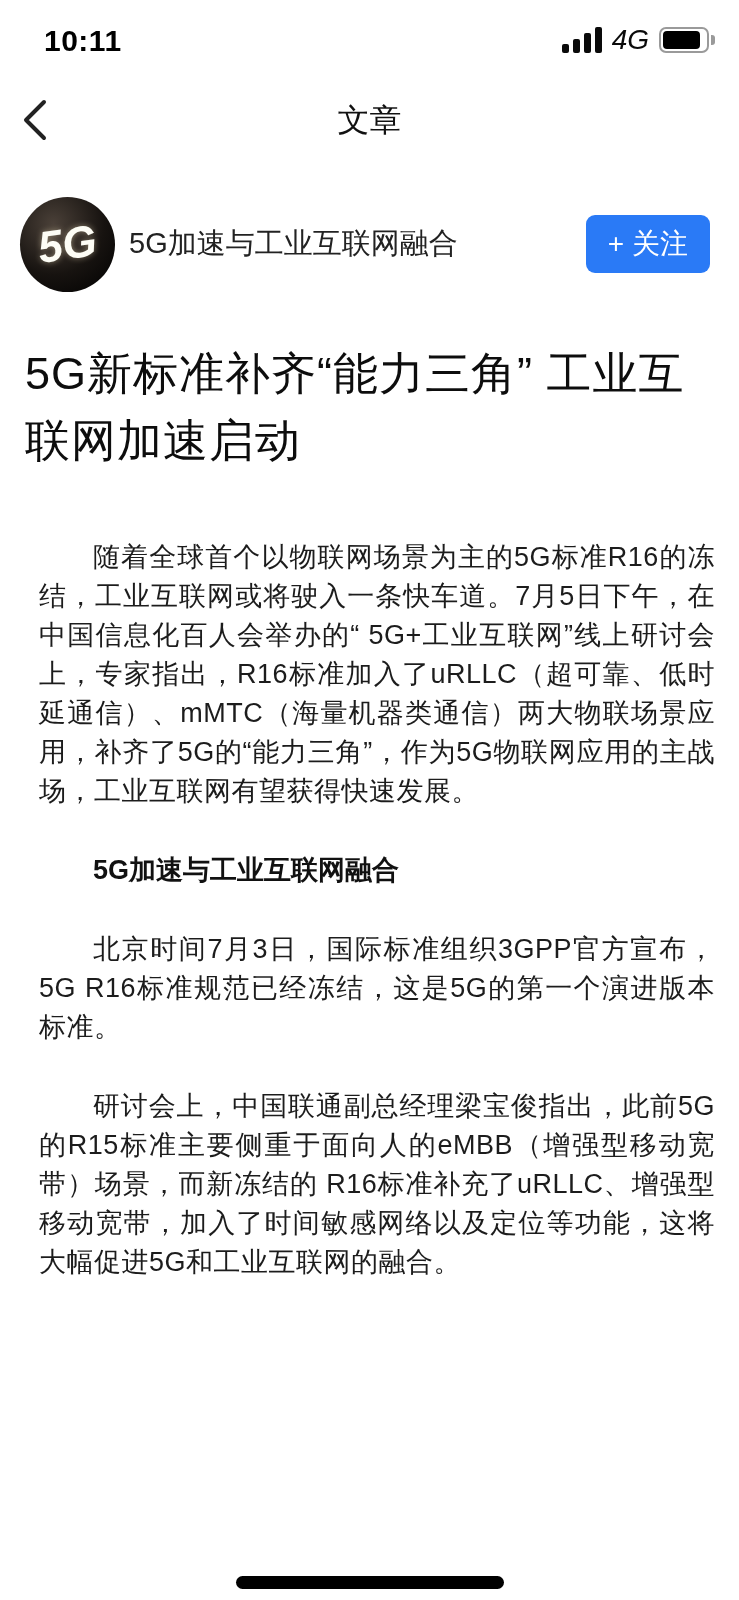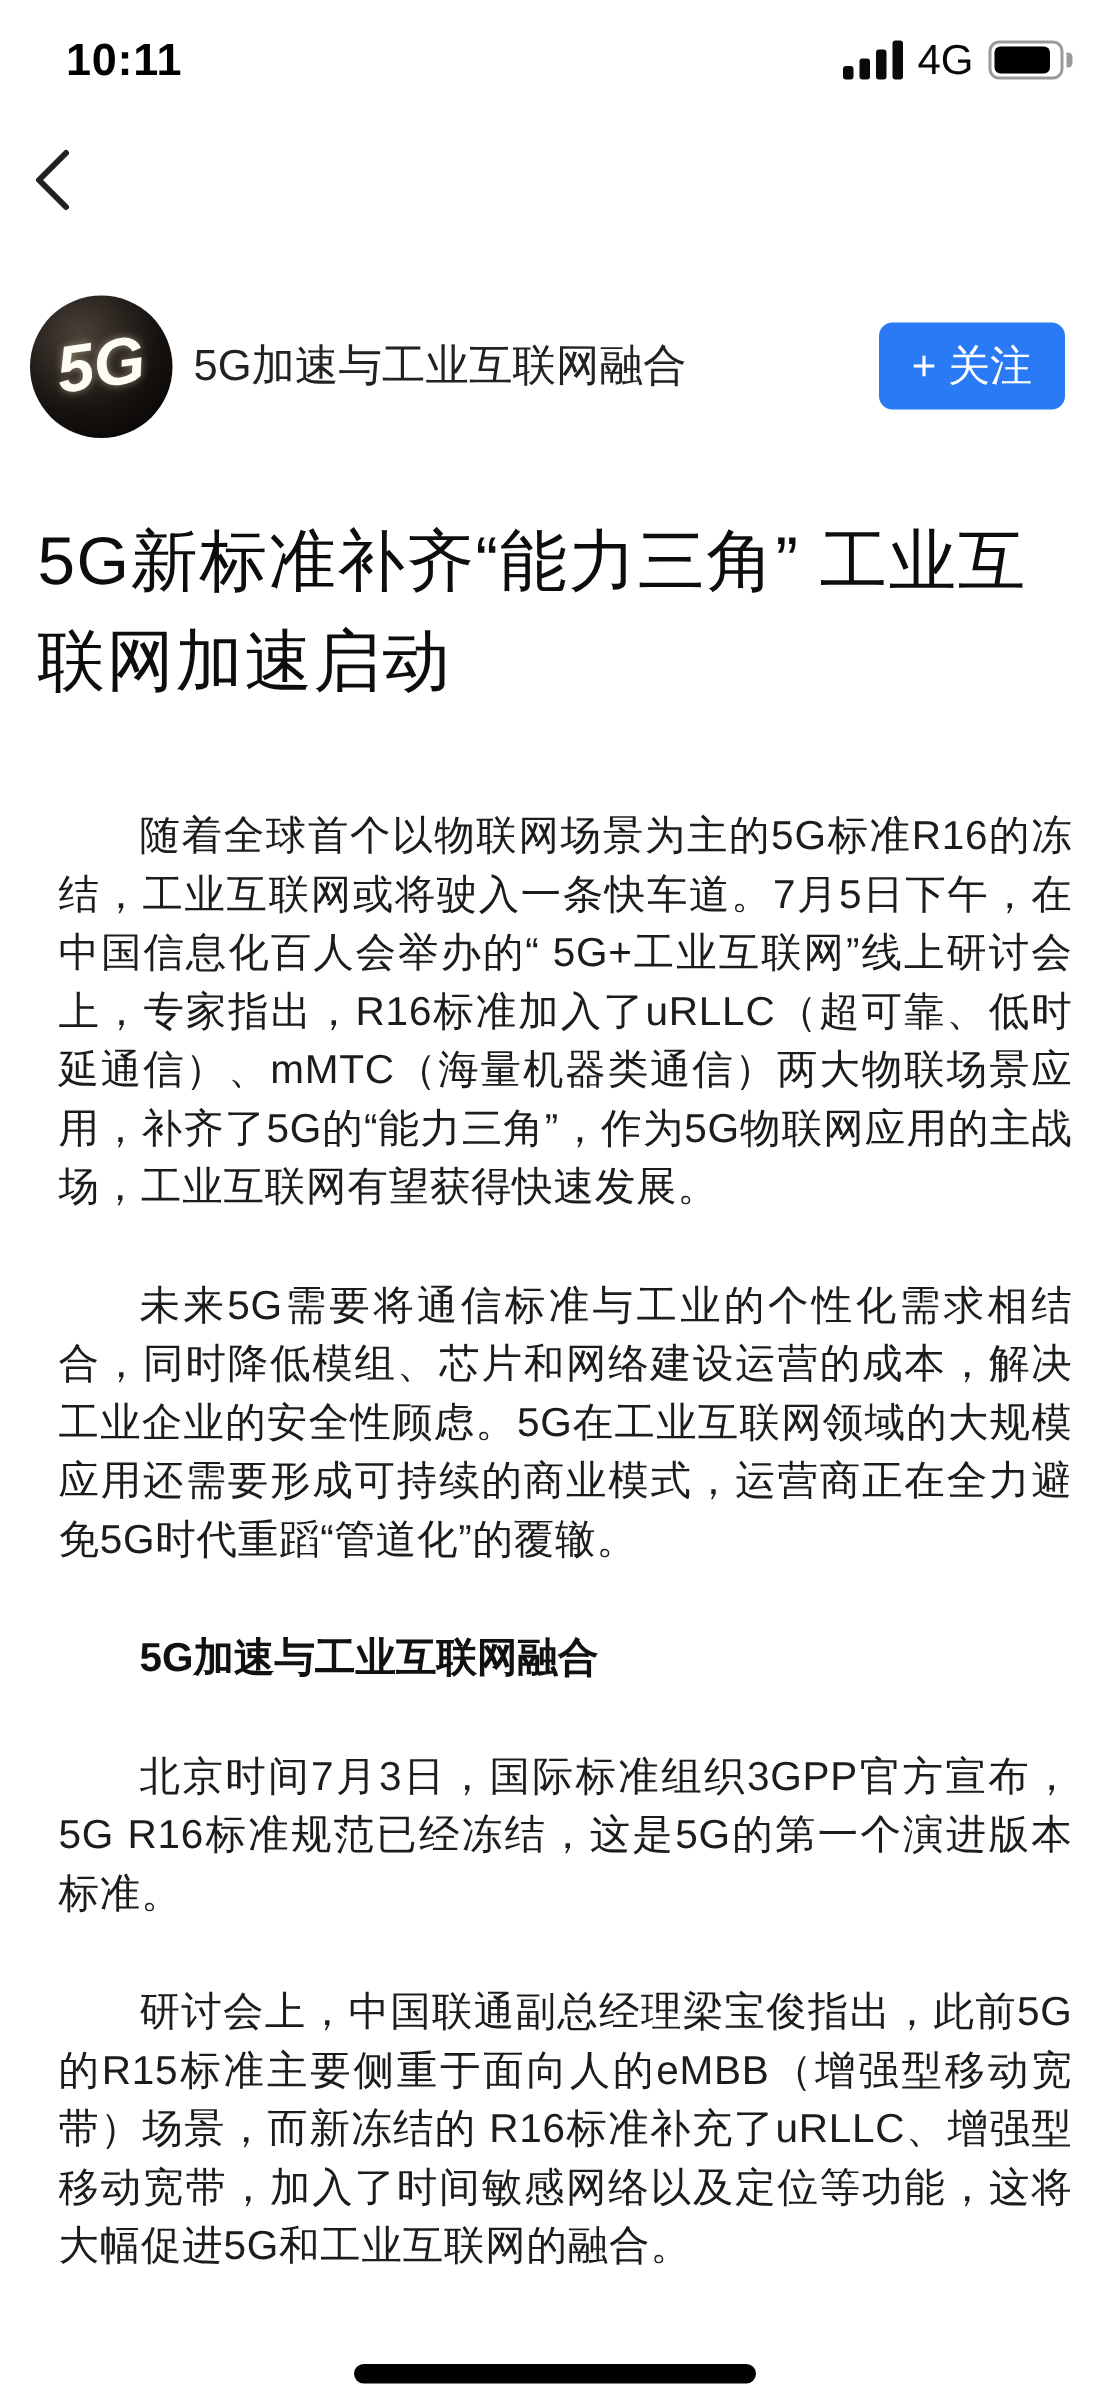--- a/index.html
+++ b/index.html
@@ -42,6 +42,7 @@
     display: flex;
     align-items: center;
     gap: 10px;
+    font-style: italic;
   }
   .signal-bars { display: flex; align-items: flex-end; gap: 4px; height: 26px; }
   .signal-bars span { display: block; width: 7px; background: #0a0a0a; border-radius: 2px; }

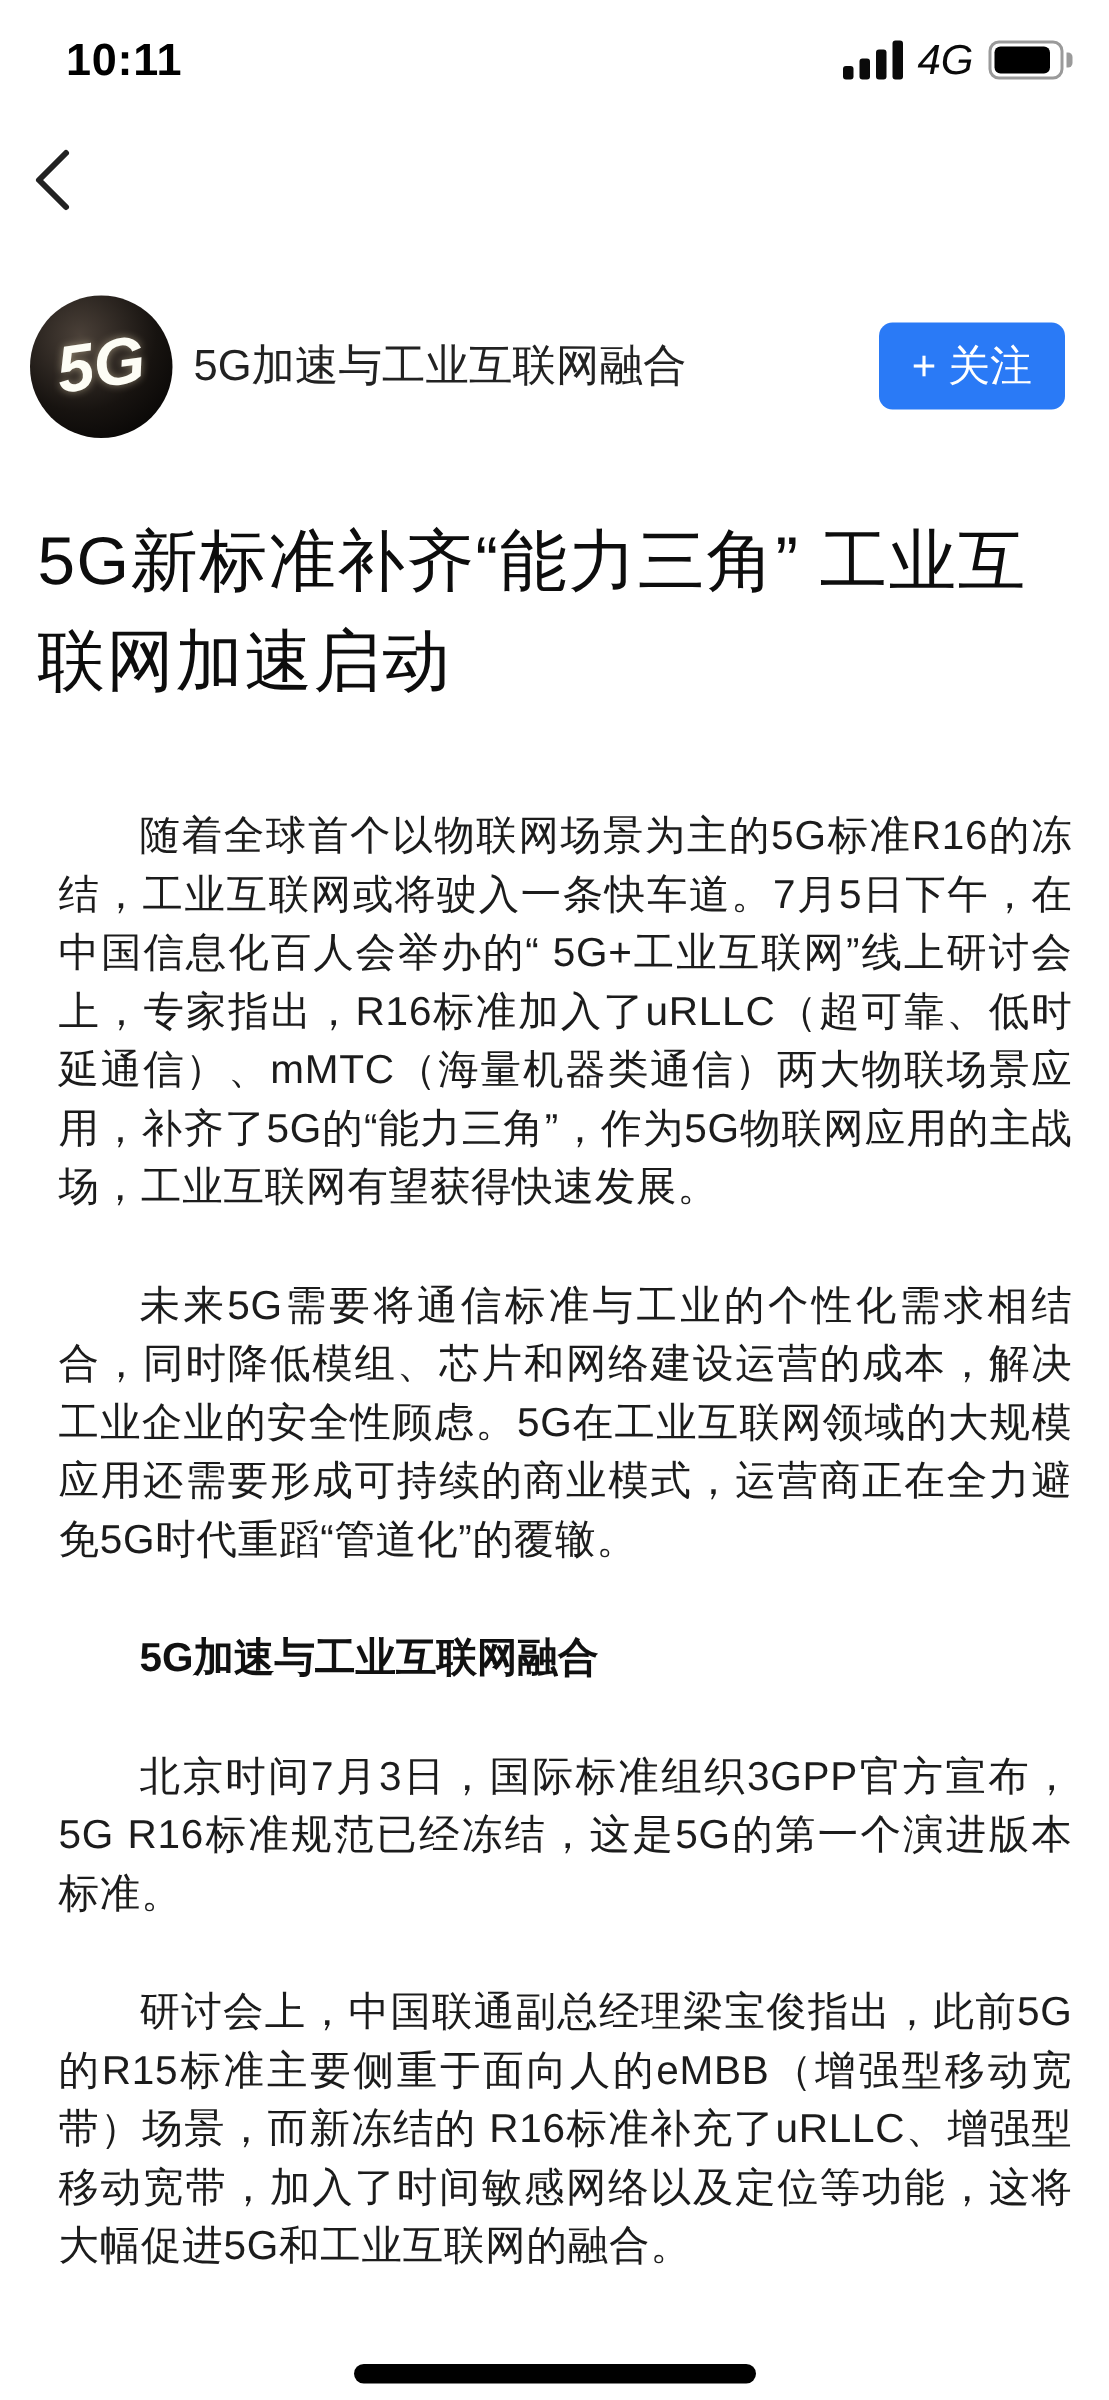--- a/index.html
+++ b/index.html
@@ -212,6 +212,7 @@
           </svg>
         </span>
       </button>
+      <div class="nav-title">文章</div>
     </div>
 
     <div class="author-row">

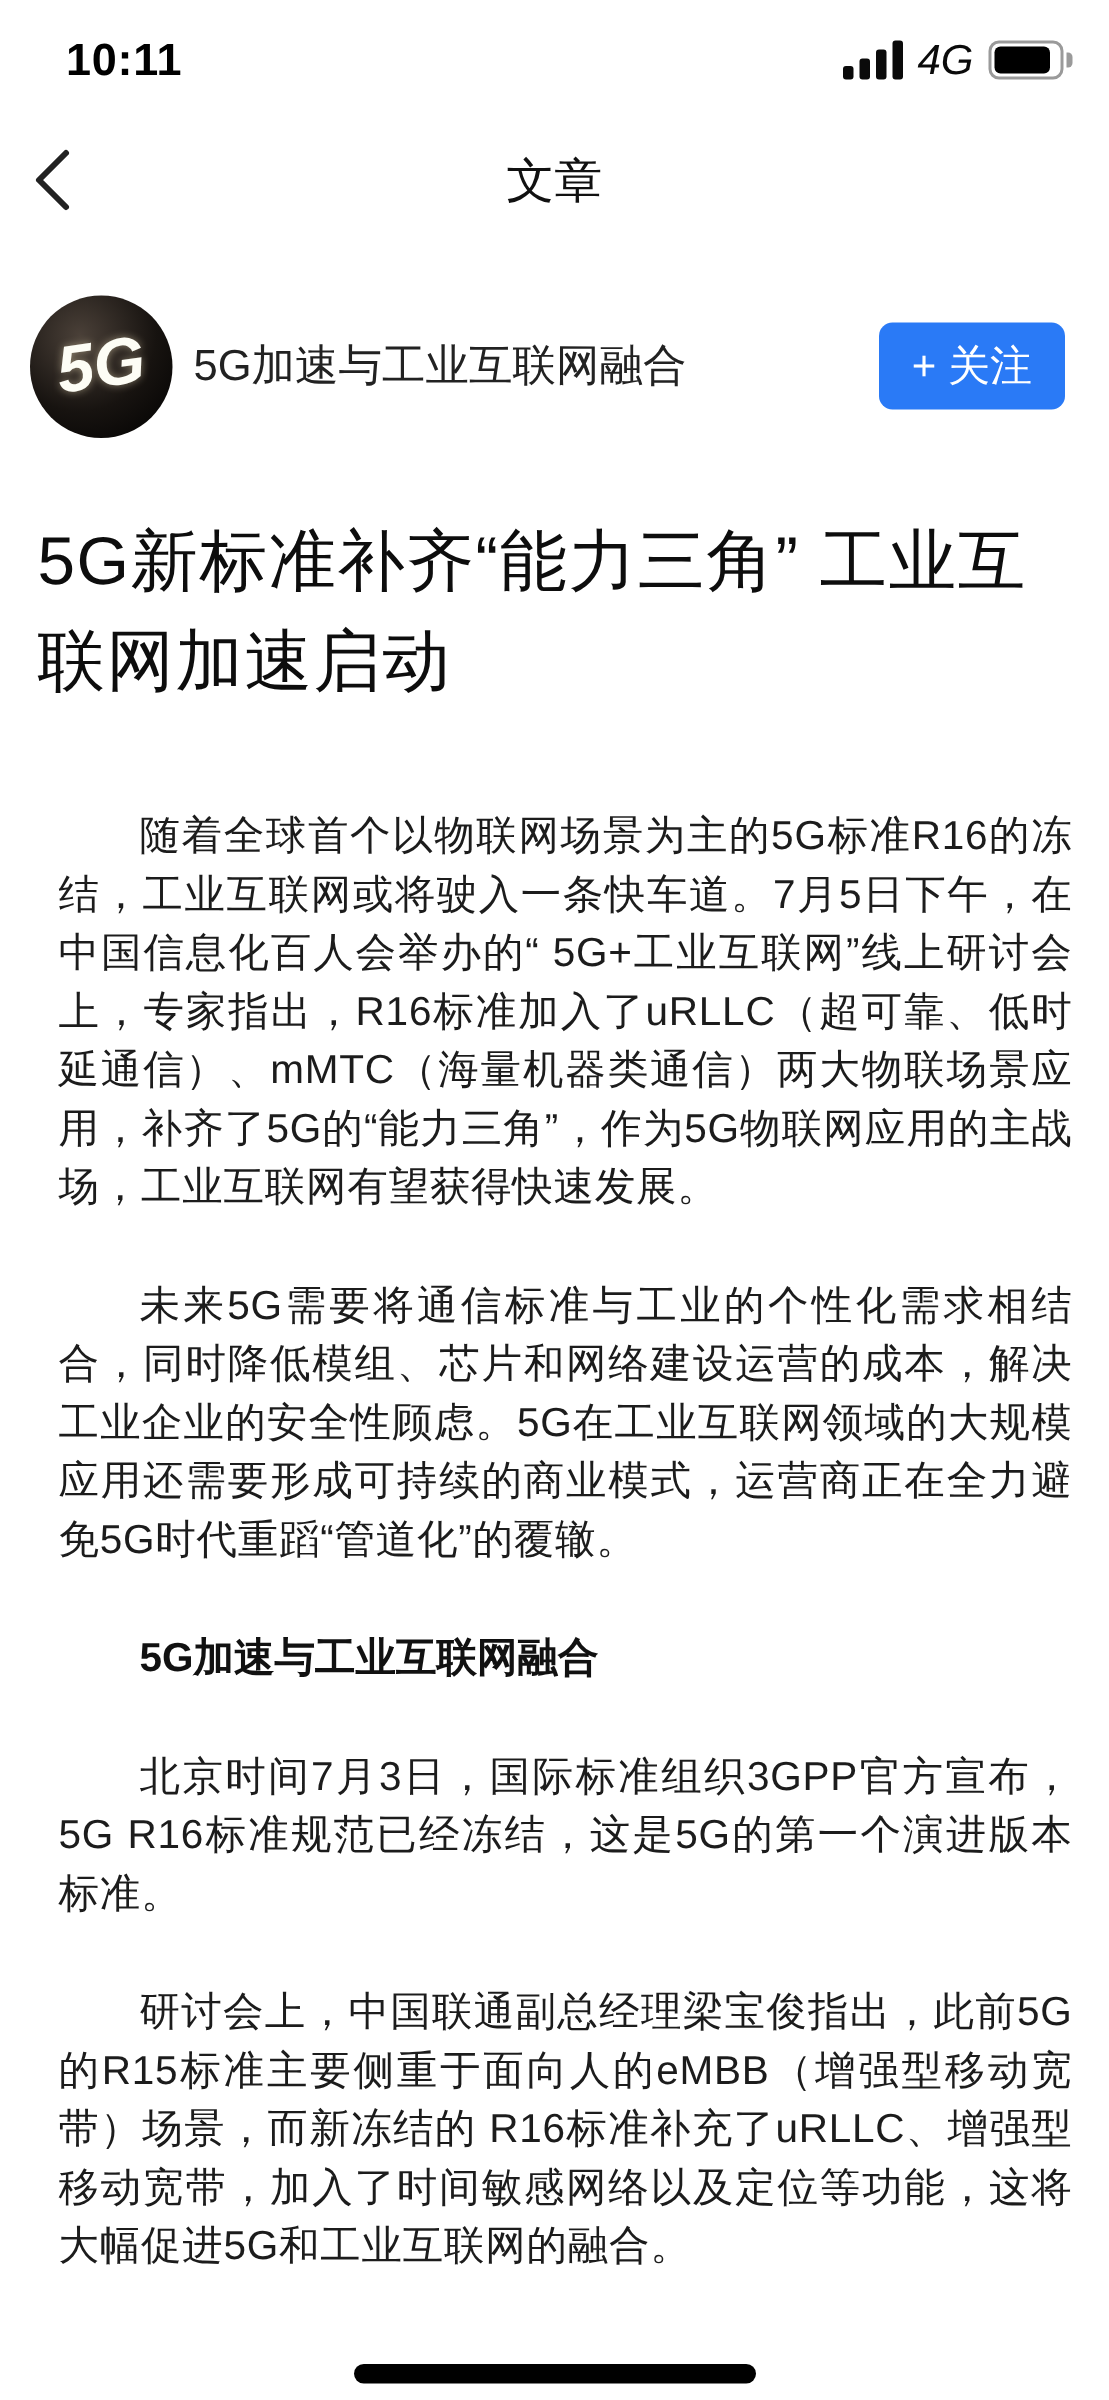--- a/index.html
+++ b/index.html
@@ -227,7 +227,6 @@
 
     <div class="article-body">
         <p class="body-paragraph">随着全球首个以物联网场景为主的5G标准R16的冻结，工业互联网或将驶入一条快车道。7月5日下午，在中国信息化百人会举办的“ 5G+工业互联网”线上研讨会上，专家指出，R16标准加入了uRLLC（超可靠、低时延通信）、mMTC（海量机器类通信）两大物联场景应用，补齐了5G的“能力三角”，作为5G物联网应用的主战场，工业互联网有望获得快速发展。</p>
-        <p class="body-paragraph">未来5G需要将通信标准与工业的个性化需求相结合，同时降低模组、芯片和网络建设运营的成本，解决工业企业的安全性顾虑。5G在工业互联网领域的大规模应用还需要形成可持续的商业模式，运营商正在全力避免5G时代重蹈“管道化”的覆辙。</p>
         <h2 class="body-subheading">5G加速与工业互联网融合</h2>
         <p class="body-paragraph">北京时间7月3日，国际标准组织3GPP官方宣布，5G R16标准规范已经冻结，这是5G的第一个演进版本标准。</p>
         <p class="body-paragraph">研讨会上，中国联通副总经理梁宝俊指出，此前5G的R15标准主要侧重于面向人的eMBB（增强型移动宽带）场景，而新冻结的 R16标准补充了uRLLC、增强型移动宽带，加入了时间敏感网络以及定位等功能，这将大幅促进5G和工业互联网的融合。</p>

